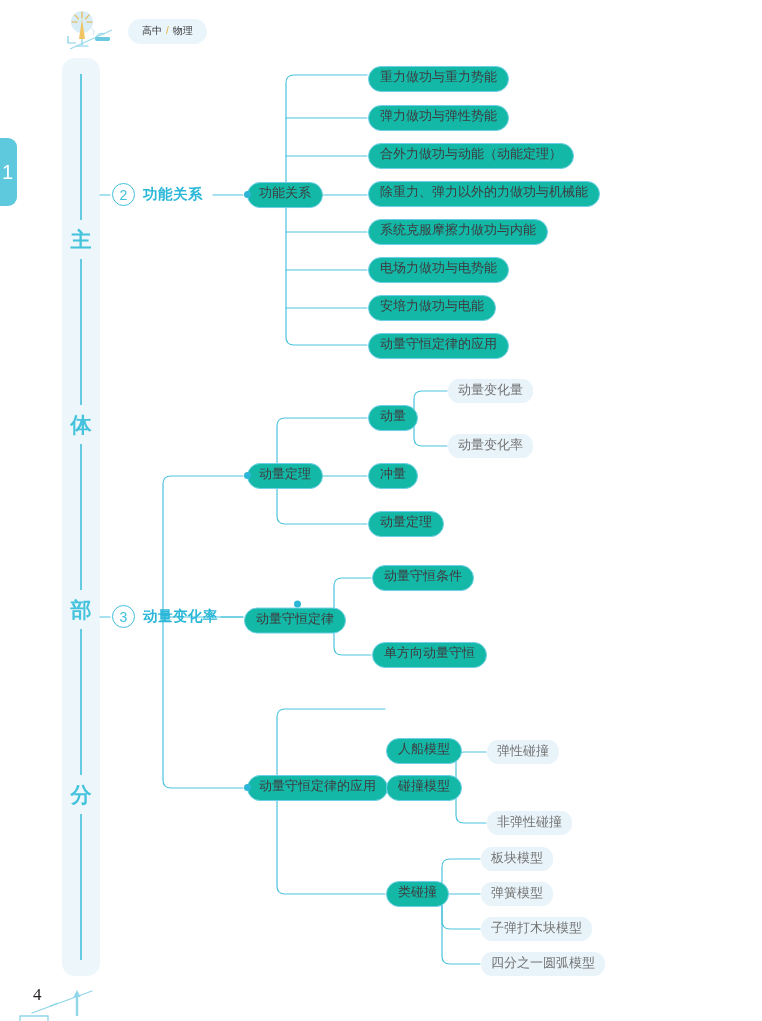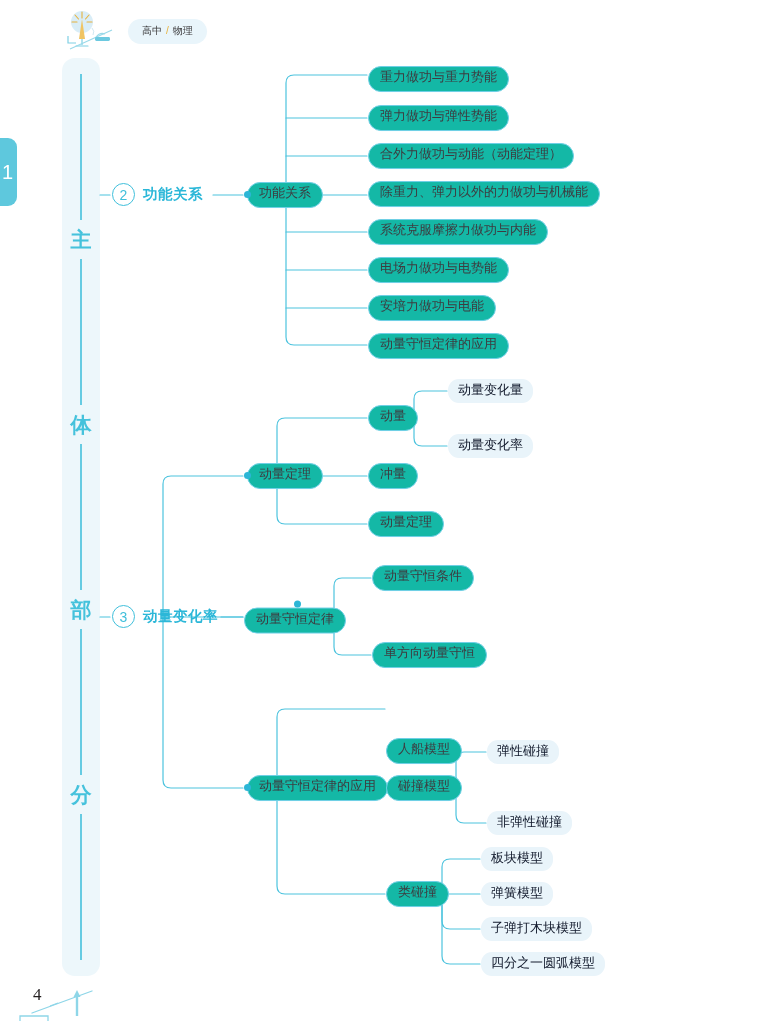--- a/index.html
+++ b/index.html
@@ -147,7 +147,7 @@
     border-radius: 11px;
     padding: 4px 10px 5px;
     line-height: 1.15;
-    color: #0f172a;
+    color: #737373;
   }
   .node .dot {
     width: 7px; height: 7px;

